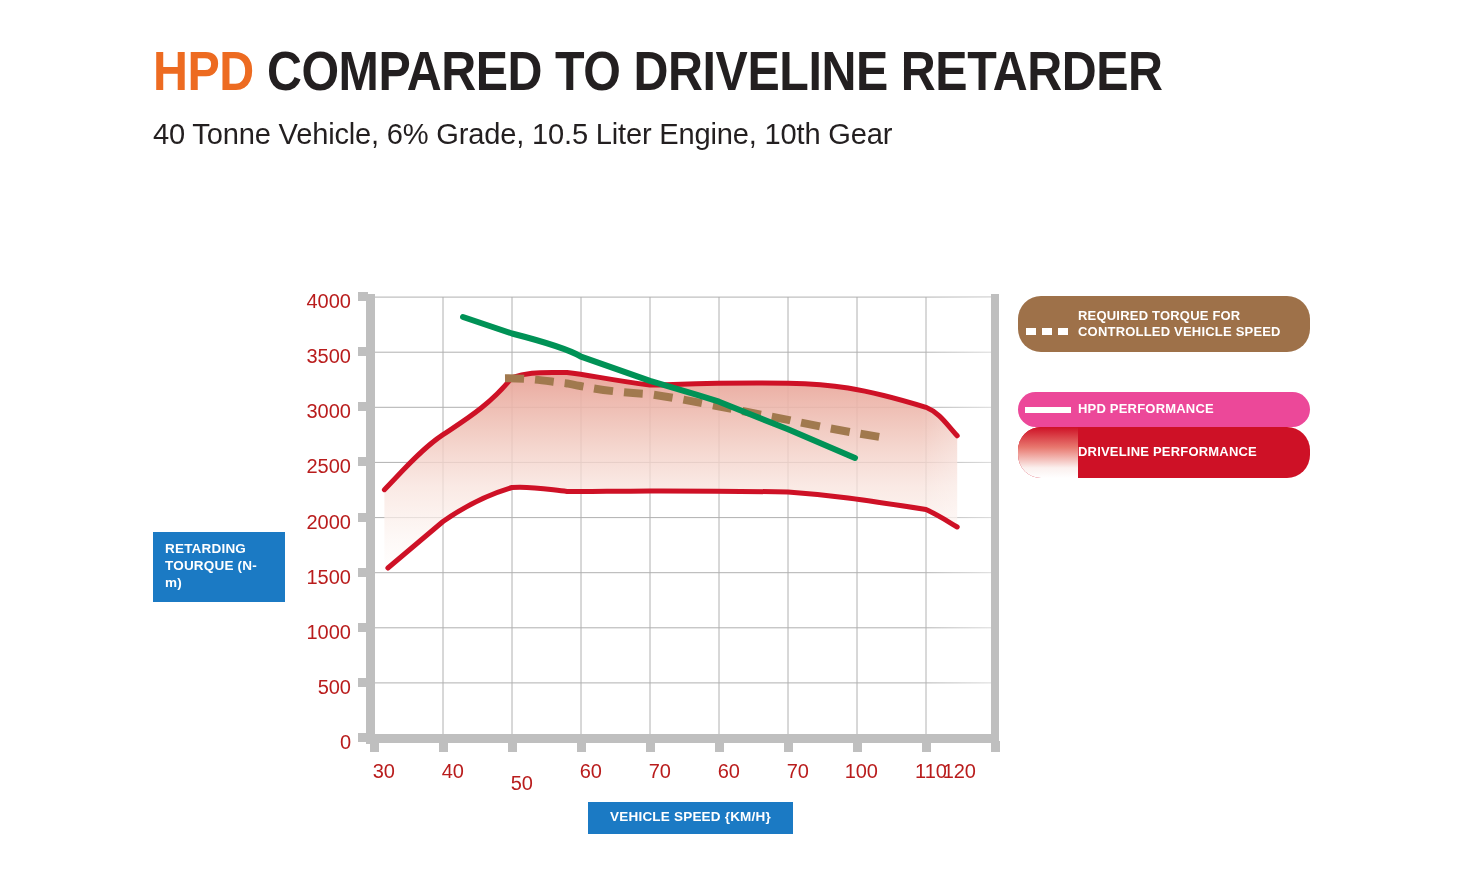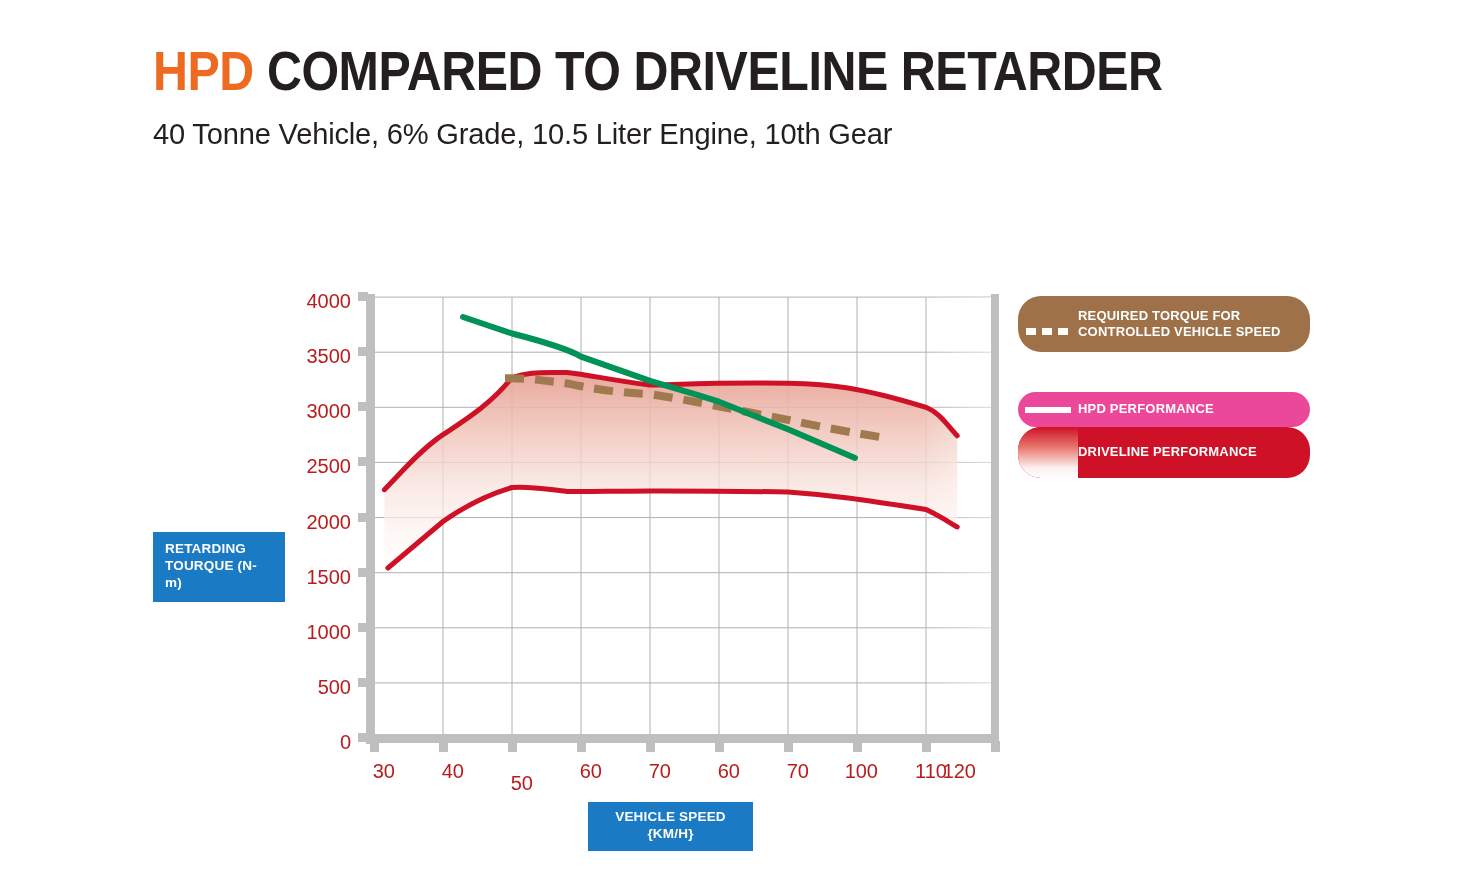--- a/index.html
+++ b/index.html
@@ -40,7 +40,7 @@
     box-sizing:border-box;
   }
   #y-axis-chip{ left:153px; top:532px; width:132px; }
-  #x-axis-chip{ left:588px; top:802px; width:165px; text-align:center; padding:7px 10px 8px 10px; }
+  #x-axis-chip{ left:588px; top:802px; width:205px; text-align:center; padding:7px 10px 8px 10px; }
 
   
   .tick-label{

